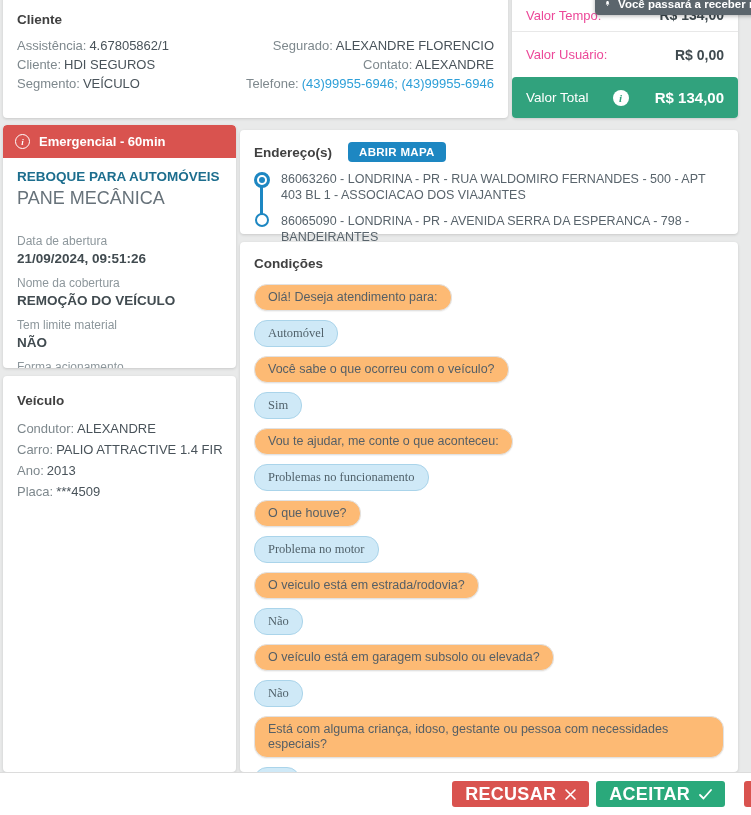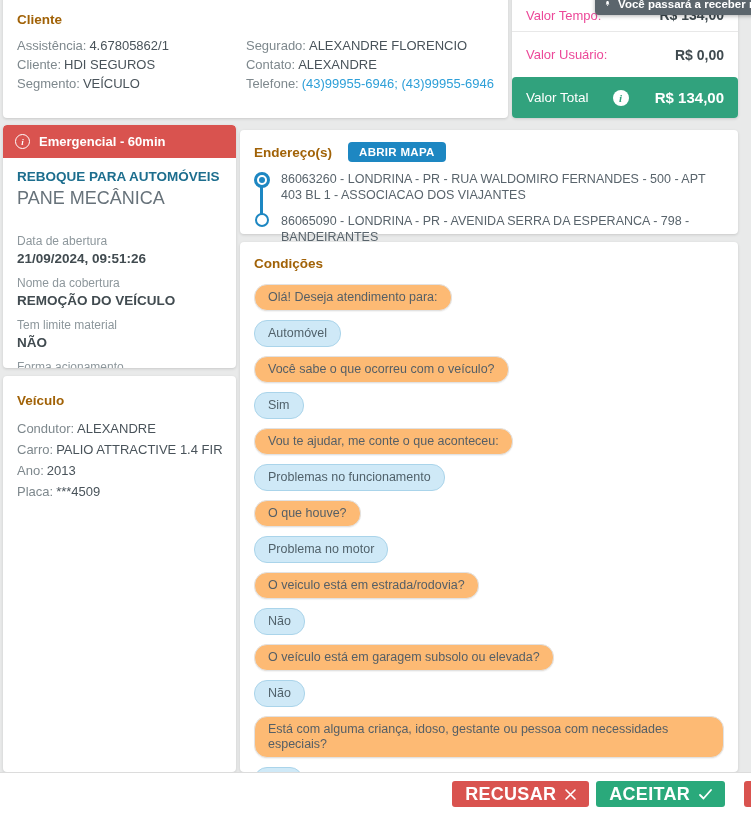--- a/index.html
+++ b/index.html
@@ -14,7 +14,7 @@
     position:absolute; background:#fff; border-radius:4px;
     box-shadow:0 1px 3px rgba(0,0,0,.14);
   }
-  .sec-title { margin:0; font-size:13.5px; font-weight:bold; color:#a16207; }
+  .sec-title { margin:0; font-size:13.5px; font-weight:bold; color:#404040; }
 
   
   #client-card { left:3px; top:-6px; width:505px; height:124px; padding:18px 14px 12px; border-radius:0 0 4px 4px; }

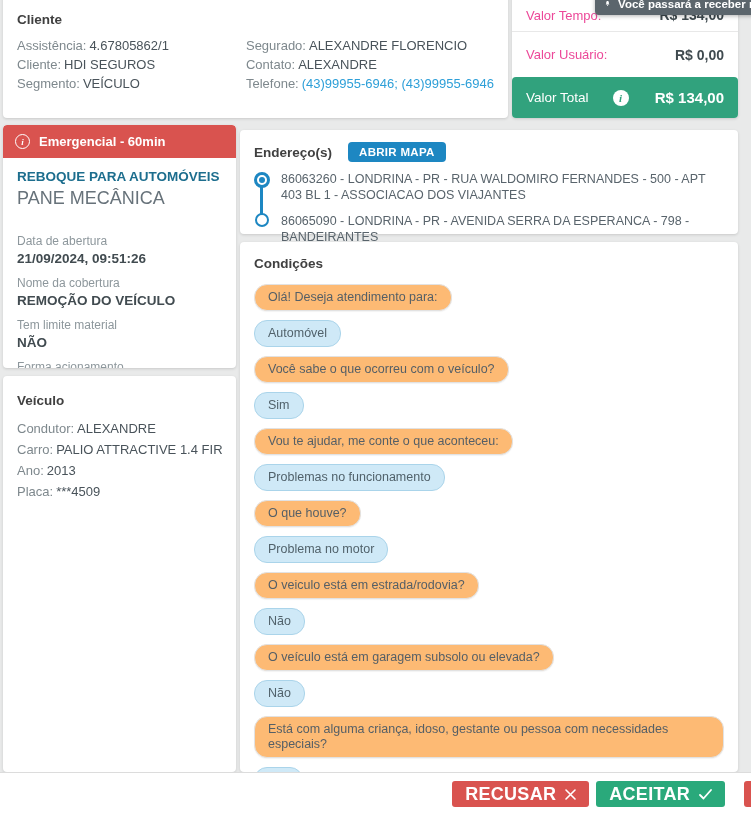--- a/index.html
+++ b/index.html
@@ -20,7 +20,7 @@
   #client-card { left:3px; top:-6px; width:505px; height:124px; padding:18px 14px 12px; border-radius:0 0 4px 4px; }
   #client-card .cols { display:flex; margin-top:9px; }
   #client-card .col1 { width:256px; }
-  #client-card .col2 { flex:1; }
+  #client-card .col2 { flex:1;text-align:right; }
   .frow { font-size:13px; line-height:19px; white-space:nowrap; }
   .frow .lab { color:#7e888d; }
   .frow .val { color:#49535a; margin-left:3px; }

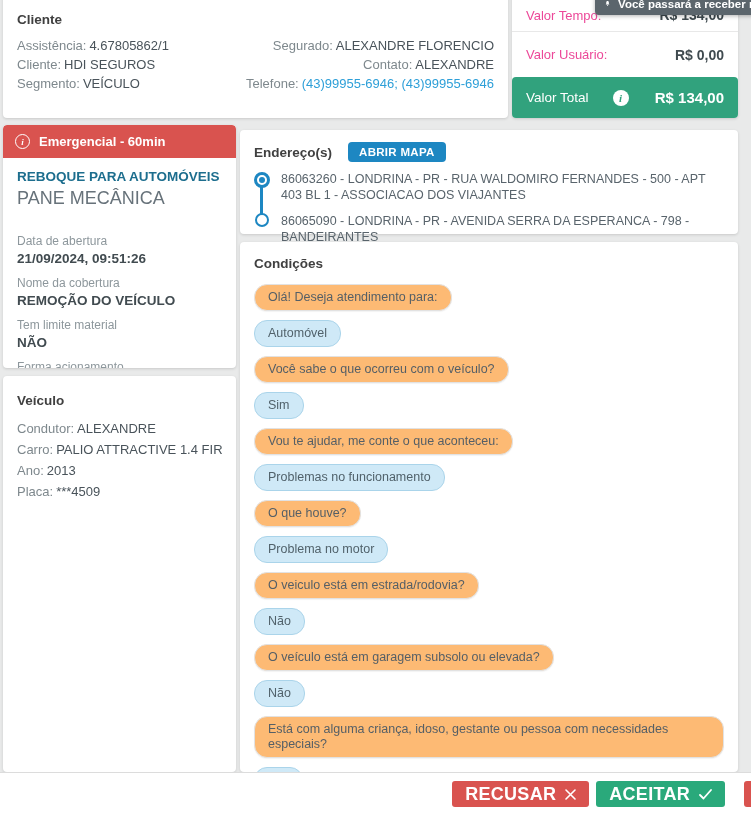--- a/index.html
+++ b/index.html
@@ -89,7 +89,7 @@
   .bubble { display:table; padding:5px 13px; border-radius:13px; margin-bottom:9px;
             font-size:12.5px; line-height:15px; }
   .bubble.q { background:#fdba74; border:1px solid #e2e2e2; color:#555f66; box-shadow:0 1px 1px rgba(0,0,0,.05); }
-  .bubble.a { background:#cfe9f7; border:1px solid #aad4ea; color:#51626b; }
+  .bubble.a { background:#cfe9f7; border:1px solid #aad4ea; color:#51626b;font-family:Liberation Serif, serif; }
 
   
   #footer { position:absolute; left:0; right:0; bottom:0; height:43px; background:#fff;

